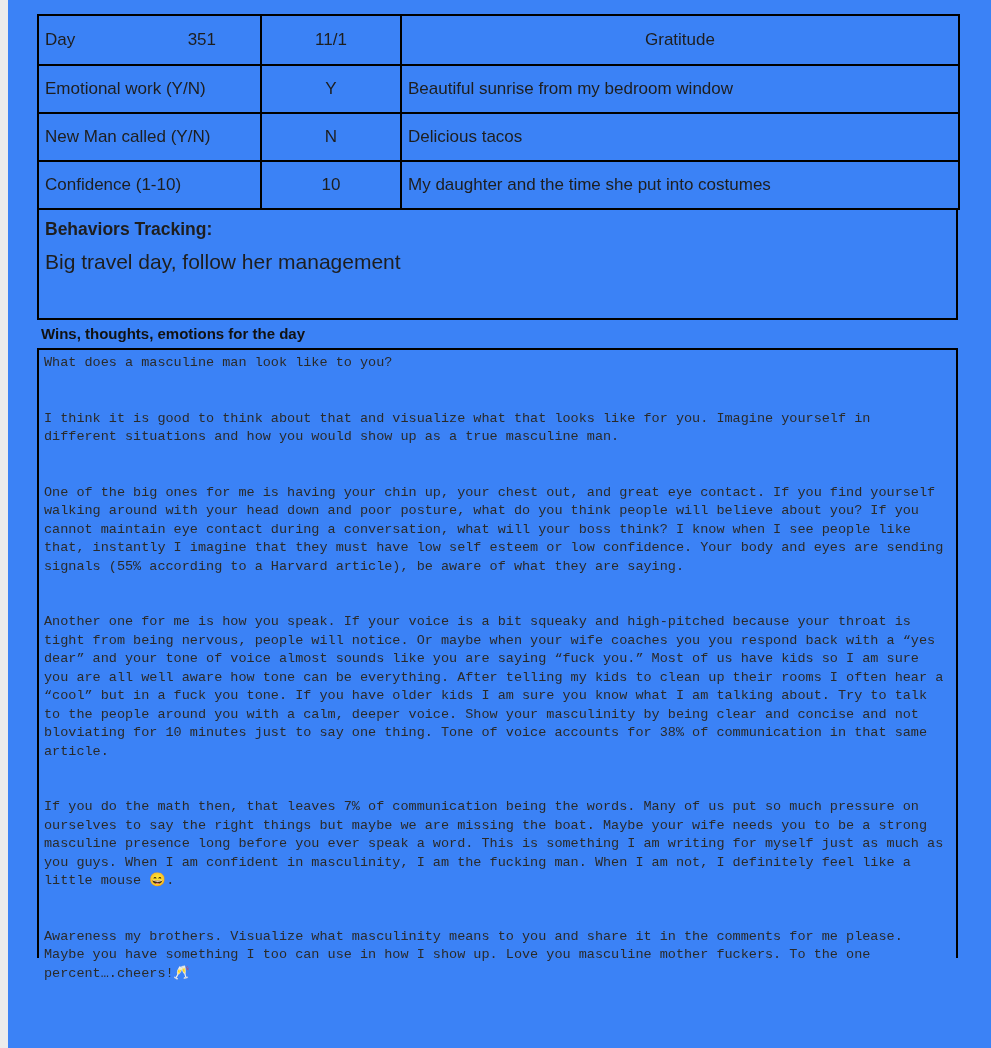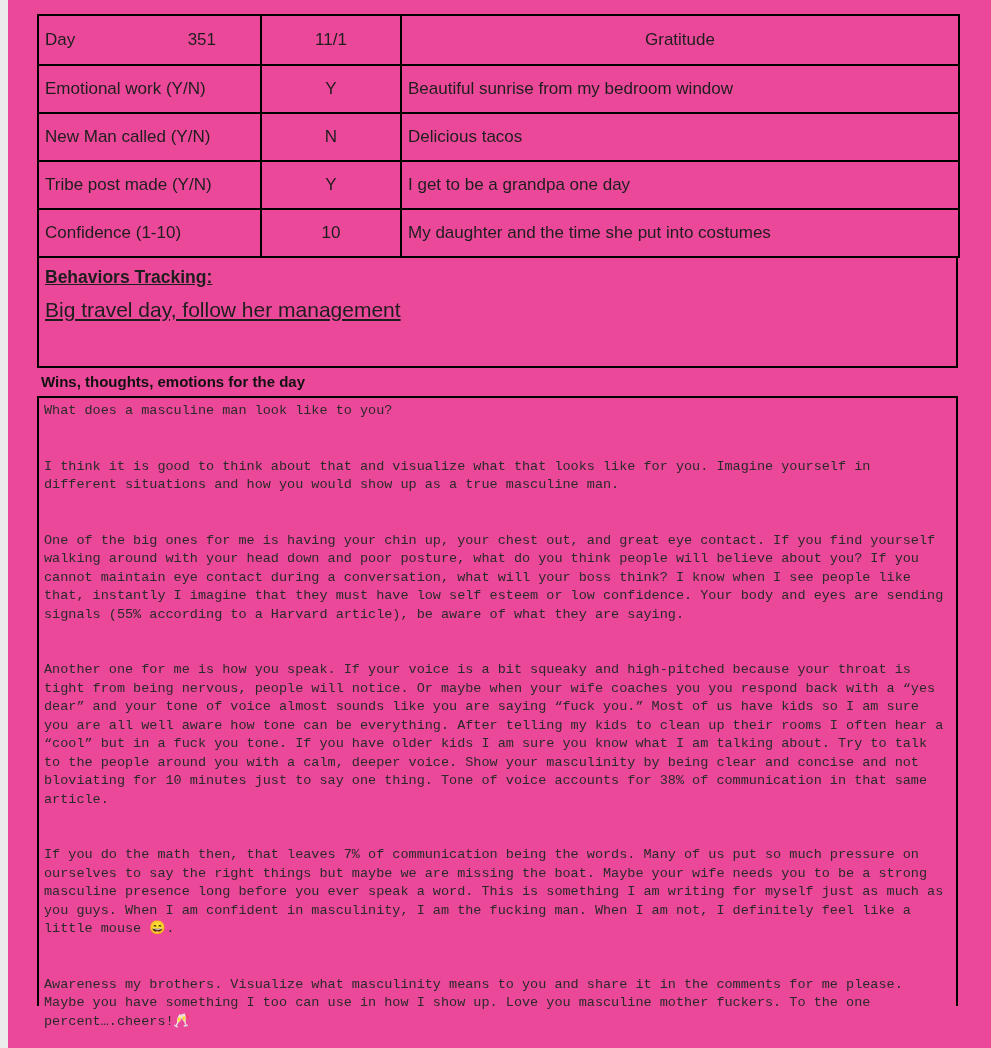--- a/index.html
+++ b/index.html
@@ -4,7 +4,7 @@
 <style>
   html,body { margin:0; padding:0; background:#ffffff; }
   .page {
-    position:relative; width:991px; height:1048px; background:#ec4899;
+    position:relative; width:991px; height:1048px; background:#3b82f6;
     overflow:hidden; font-family:"Liberation Sans", sans-serif; color:#1e1e1e;
   }
   .margin-strip {

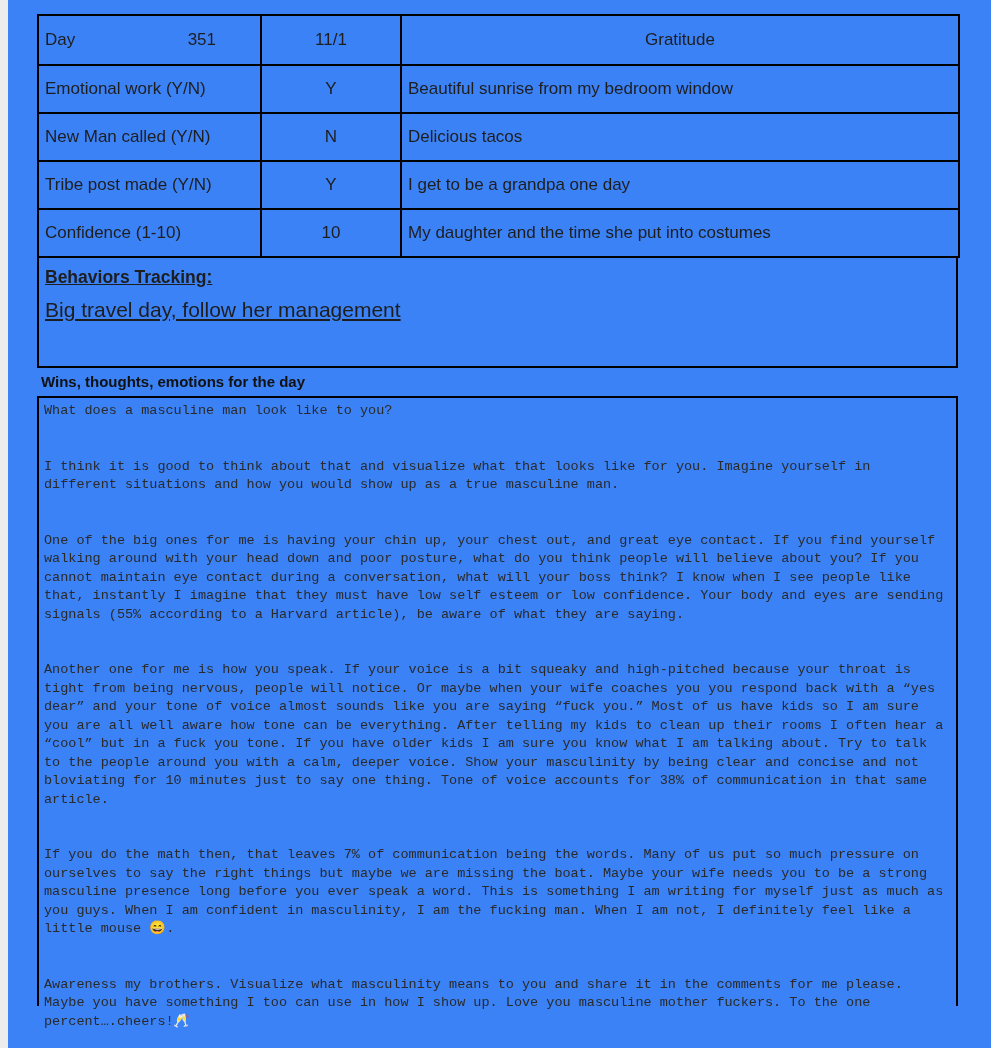--- a/index.html
+++ b/index.html
@@ -81,11 +81,6 @@
           <td class="col-grat">Delicious tacos</td>
         </tr>
         <tr>
-          <td class="col-label">Tribe post made (Y/N)</td>
-          <td class="col-value">Y</td>
-          <td class="col-grat">I get to be a grandpa one day</td>
-        </tr>
-        <tr>
           <td class="col-label">Confidence (1-10)</td>
           <td class="col-value">10</td>
           <td class="col-grat">My daughter and the time she put into costumes</td>

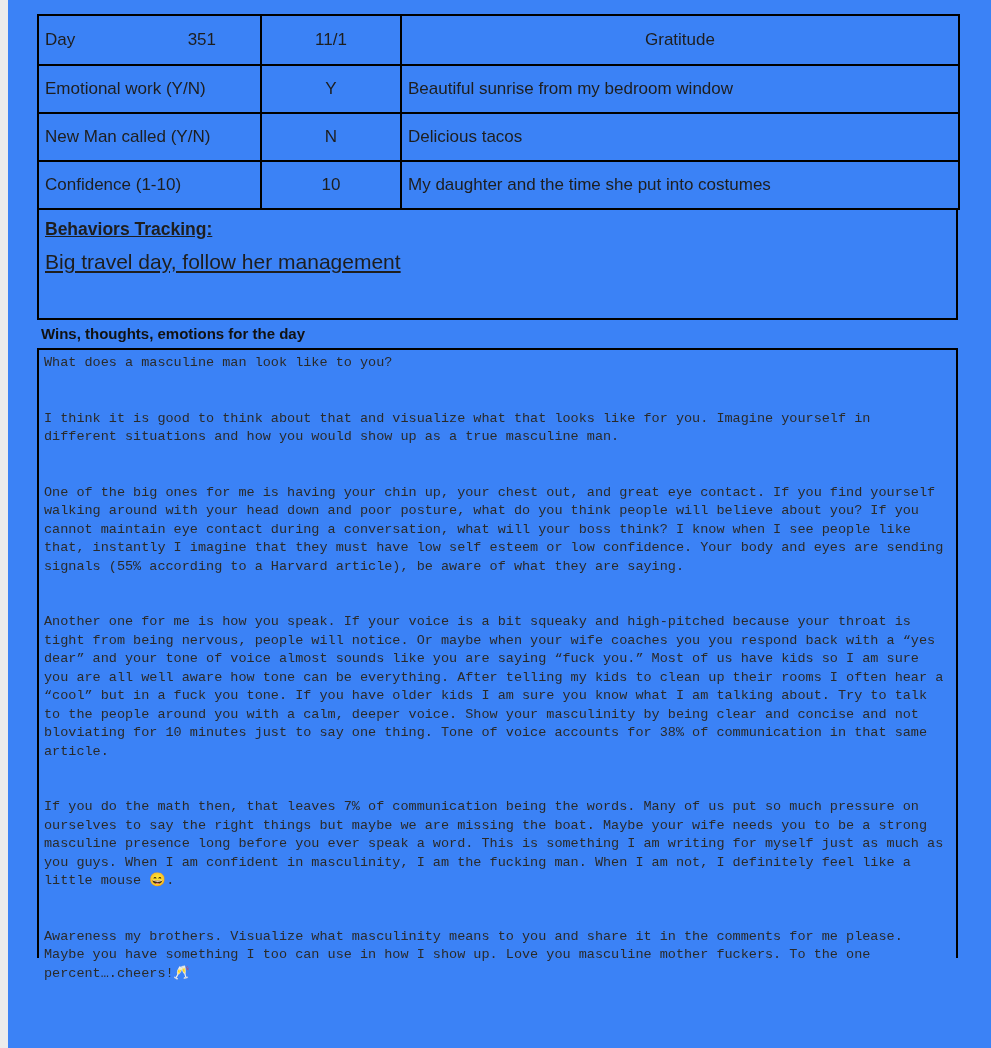--- a/index.html
+++ b/index.html
@@ -26,7 +26,7 @@
 
   .behaviors {
     border:2px solid #000; border-top:none; height:110px;
-    box-sizing:border-box; padding:9px 6px 0 6px;text-decoration:underline;
+    box-sizing:border-box; padding:9px 6px 0 6px;
   }
   .behaviors-title { font-size:17.5px; font-weight:700; }
   .behaviors-note  { font-size:21px; margin-top:10px; }

